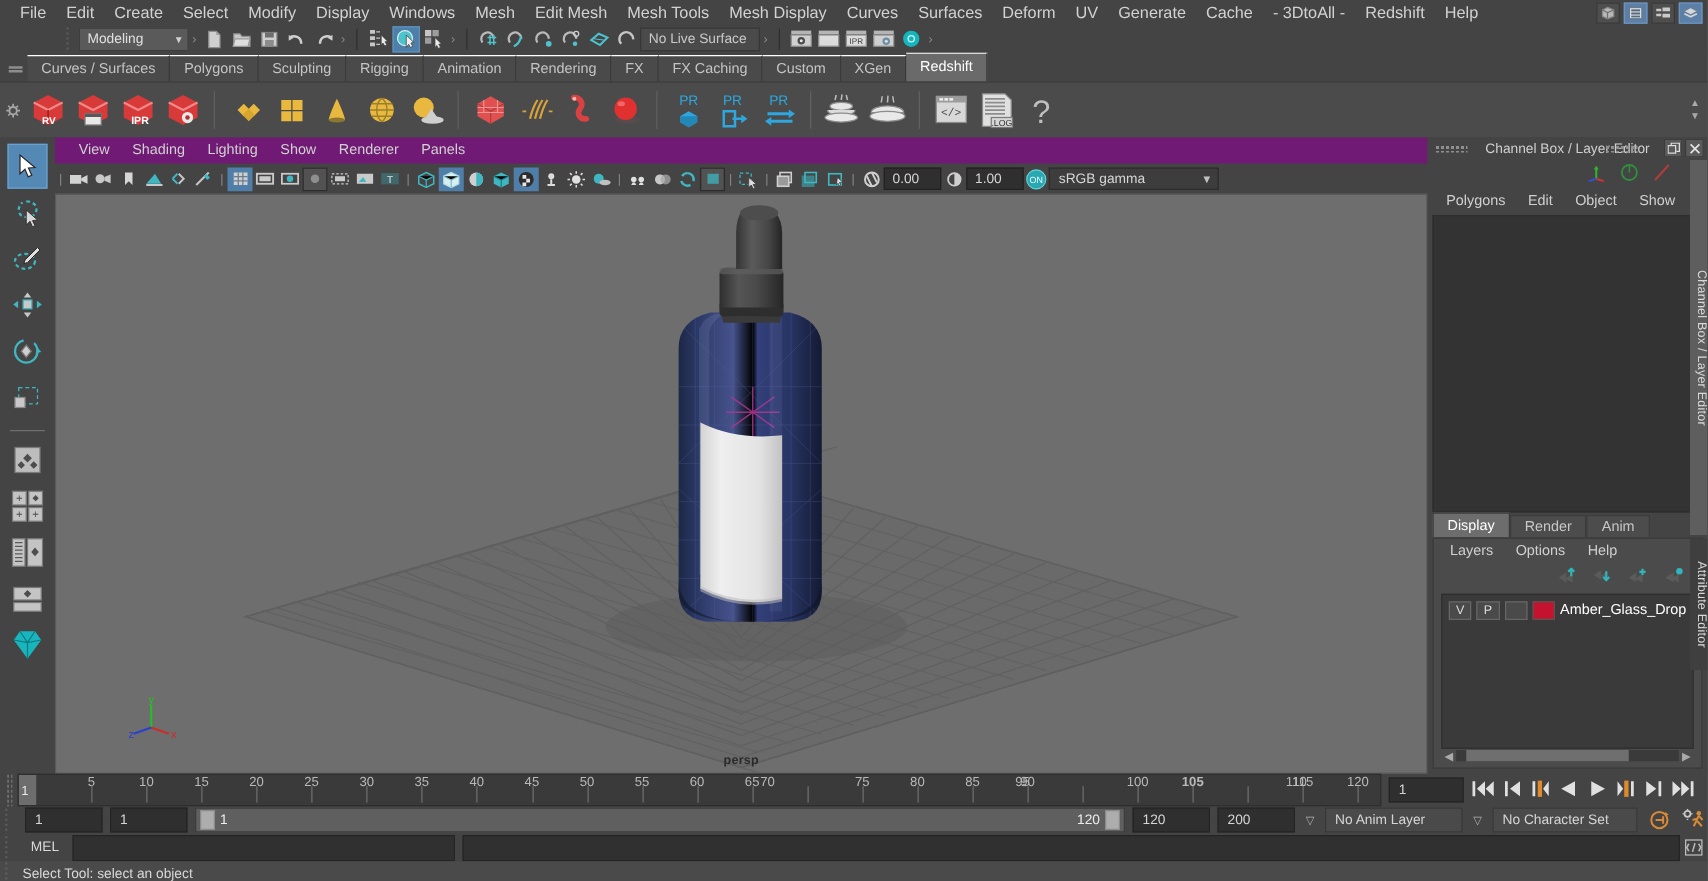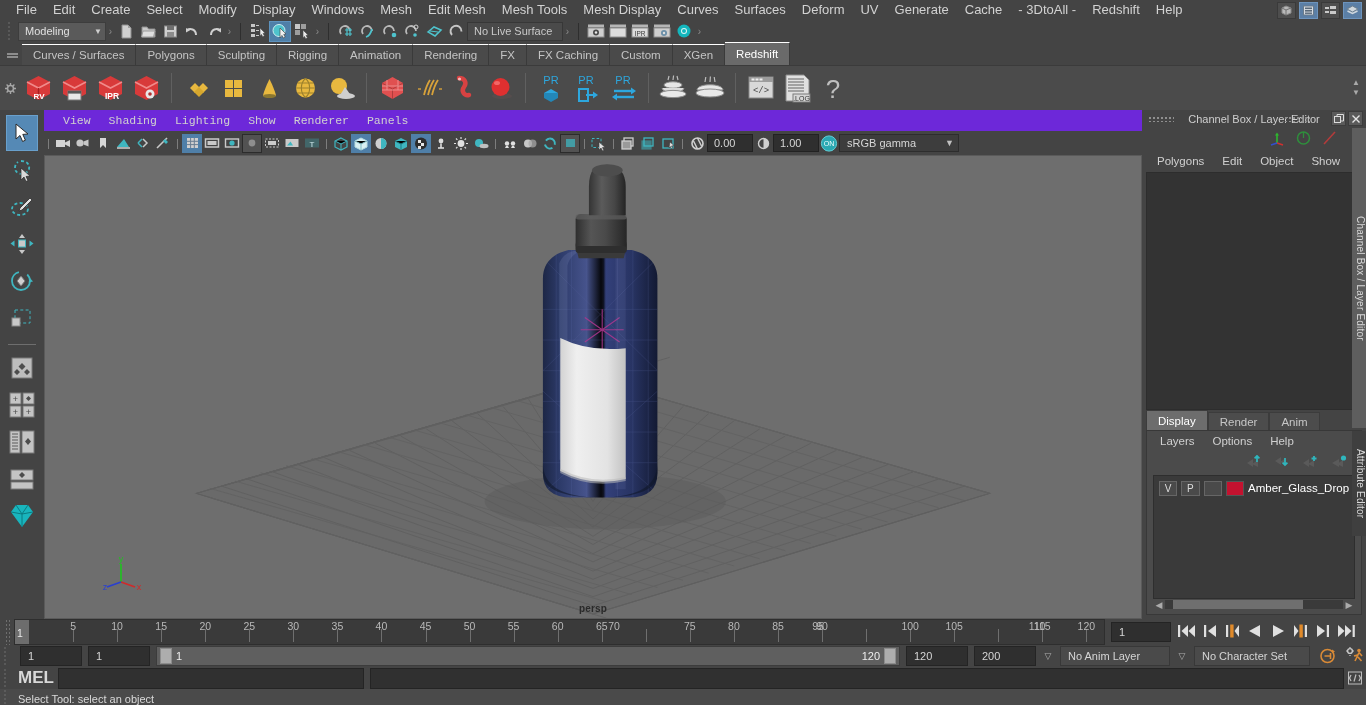--- a/index.html
+++ b/index.html
@@ -19,7 +19,7 @@
   .wbtn.on{ background:#5b7fa6; border-color:#6d94bd;}
 
   
-  .statusline{ height:26px; background:#444; display:flex; align-items:center; padding-left:6px; gap:0px; position:relative;}
+  .statusline{ height:26px; background:#444; display:flex; align-items:center; padding-left:6px; gap:0px; position:relative;margin-left:45px;}
   .grip{ width:9px; height:22px; background:
       repeating-linear-gradient(to bottom, #6b6b6b 0 2px, transparent 2px 4px);
       background-size:2px 4px; background-repeat:repeat-y; background-position:2px 2px;

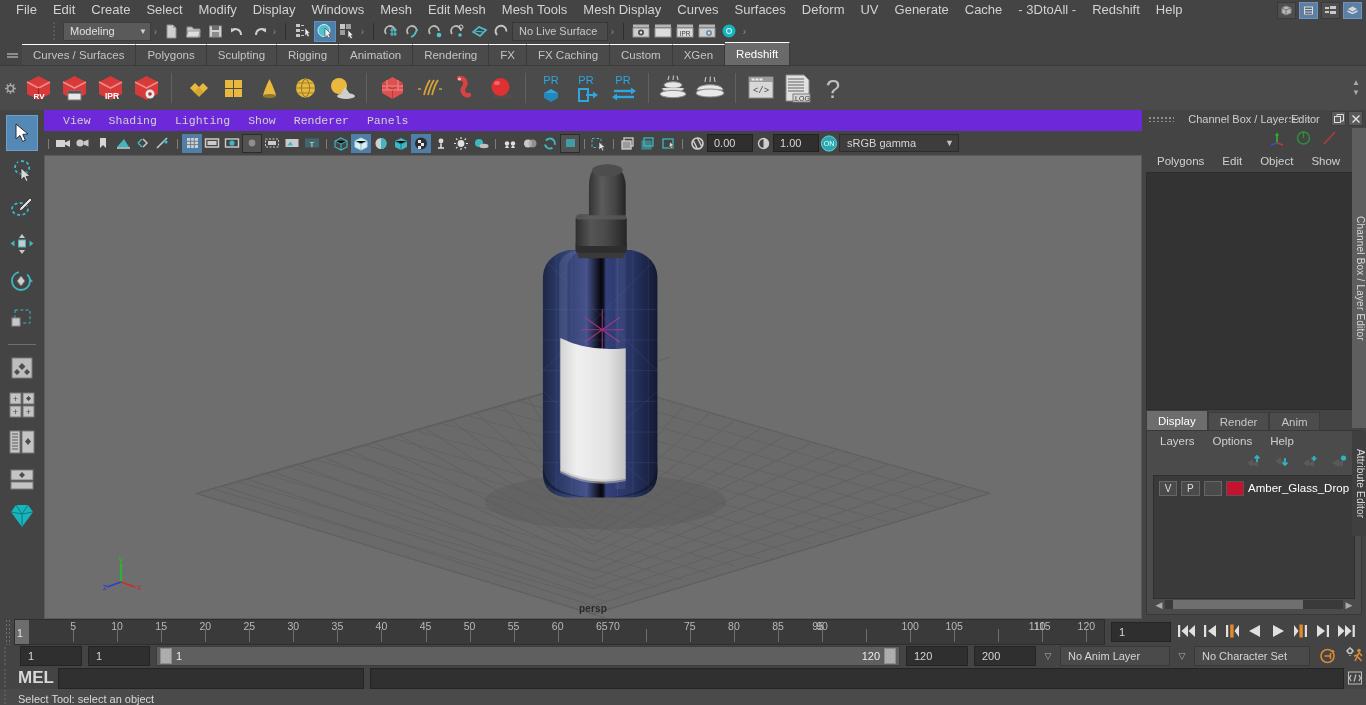--- a/index.html
+++ b/index.html
@@ -59,7 +59,7 @@
 
   
   .vpcol{ flex:1; display:flex; flex-direction:column; }
-  .vpmenus{ height:21px; display:flex; background:#6d28d9; padding-left:10px;font-family:Liberation Mono, monospace;}
+  .vpmenus{ height:21px; display:flex; background:#701a75; padding-left:10px;}
   .vpmenus .vm{ padding:0 9px; font-size:11.5px; color:#d0d0d0; line-height:21px;}
   .vptools{ height:24px; display:flex; align-items:center; background:#444; gap:0;}
   .vpi{ width:20px;height:19px; display:flex;align-items:center;justify-content:center;flex:none;}

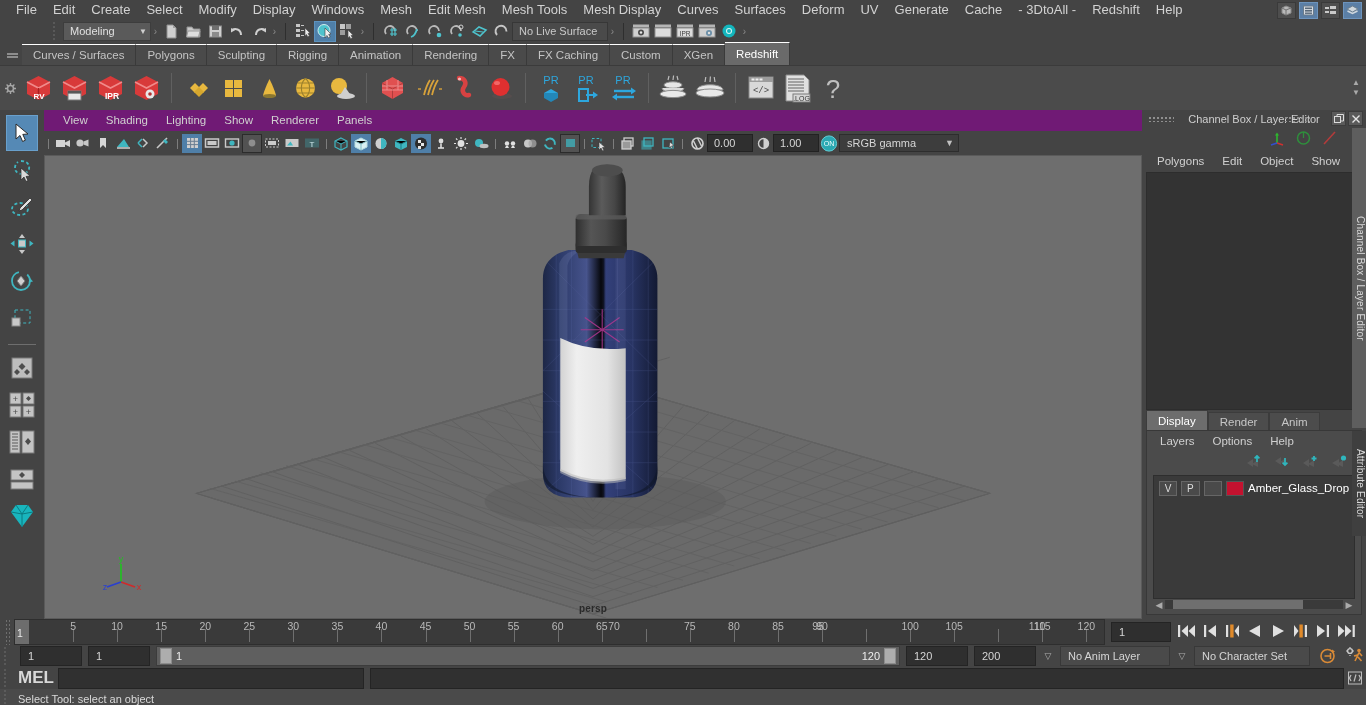--- a/index.html
+++ b/index.html
@@ -67,7 +67,7 @@
   .vpi.box{ border:1px solid #2b2b2b; background:#525252;}
   .numfld{ width:46px;height:18px;background:#2f2f2f;border:1px solid #222; color:#d6d6d6; font-size:11px;
       display:flex;align-items:center;padding-left:6px; flex:none;}
-  .gammabox{ width:120px;height:18px;background:#3d3d3d;border:1px solid #2d2d2d;display:flex;align-items:center;
+  .gammabox{ width:136px;height:18px;background:#3d3d3d;border:1px solid #2d2d2d;display:flex;align-items:center;
       justify-content:space-between;padding:0 4px 0 7px;font-size:11px;color:#d6d6d6;flex:none;}
   .viewport{ flex:1; position:relative; overflow:hidden; background:#6e6e6e;
      border:1px solid #5a5a5a; }

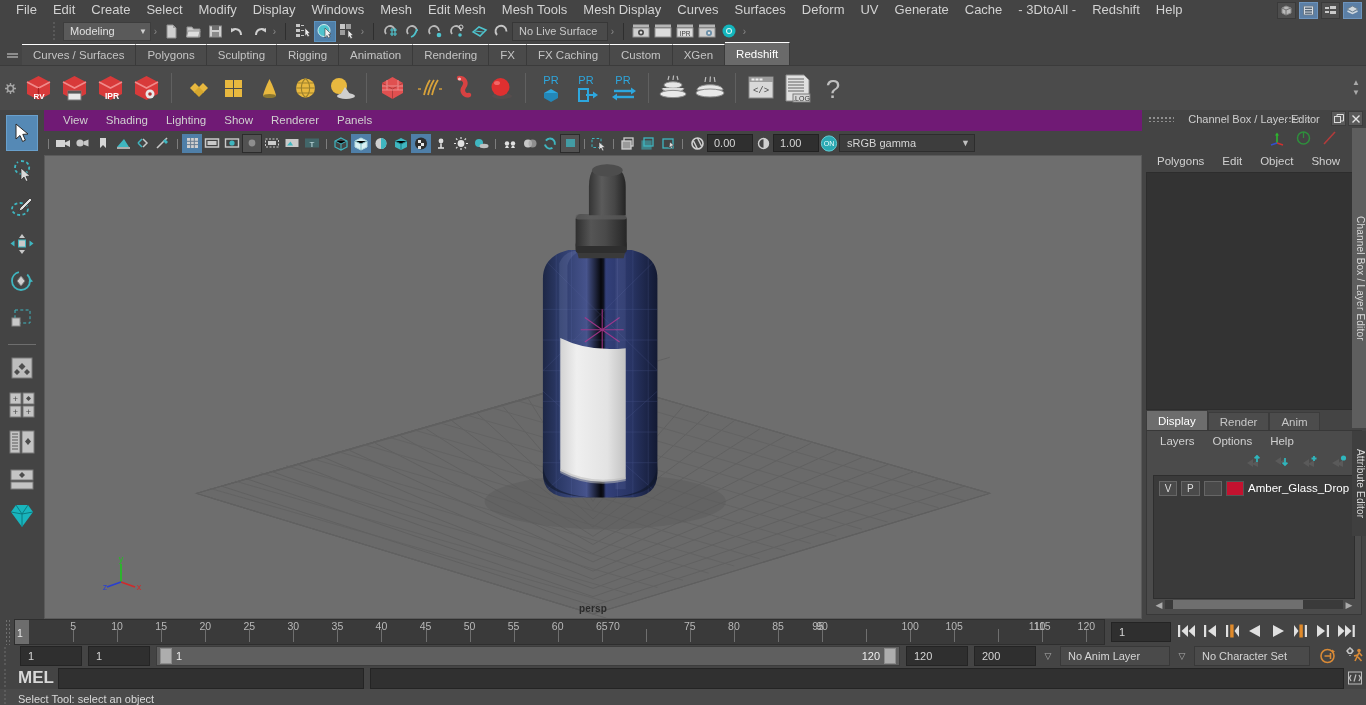--- a/index.html
+++ b/index.html
@@ -1159,7 +1159,7 @@
         <div class="tk" style="left: 895.148px;"></div>
         <div class="tl" style="left: 895.148px;">100</div>
         <div class="tk" style="left: 939.205px;"></div>
-        <div class="tl" style="left: 939.205px;">105</div>
+        <div class="tl" style="left: 939.205px; font-weight: bold;">105</div>
         <div class="tk" style="left: 983.262px;"></div>
         <div class="tl" style="left: 1022px;">110</div>
         <div class="tk" style="left: 1027.32px;"></div>

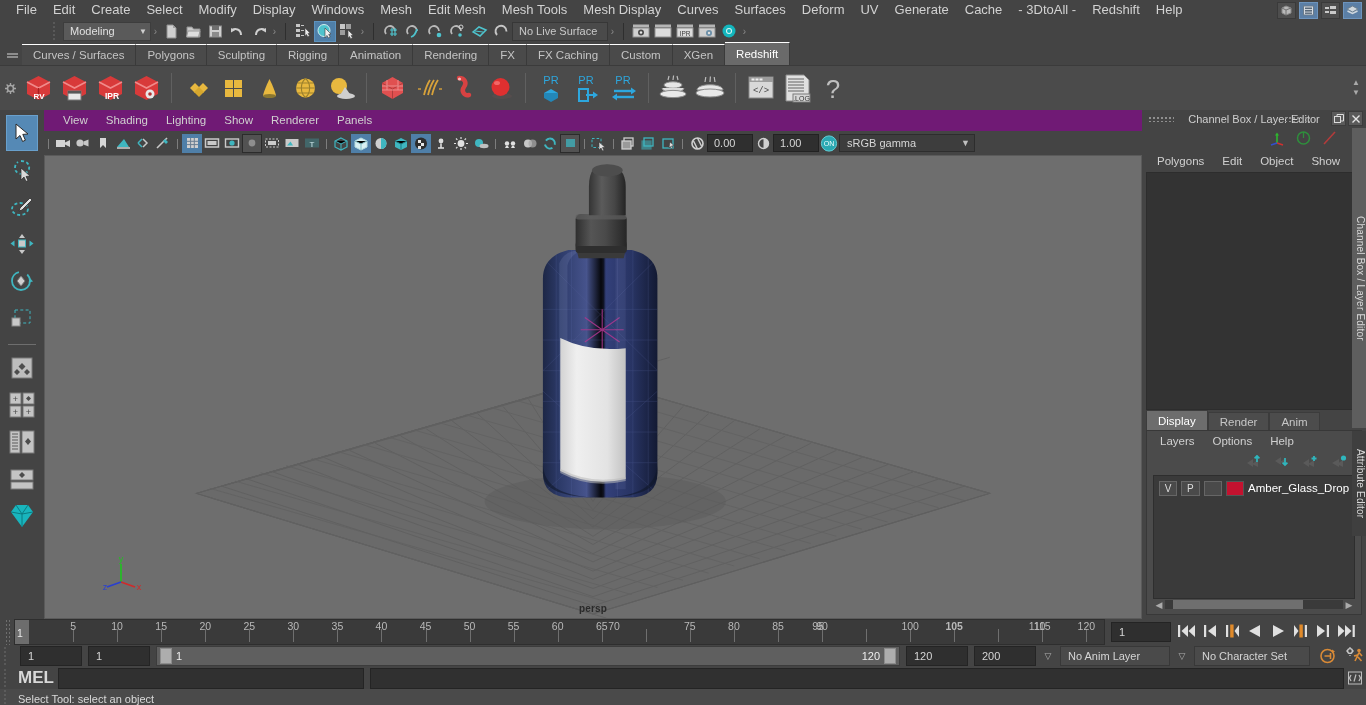--- a/index.html
+++ b/index.html
@@ -135,7 +135,7 @@
   .combo.w2{ width:116px;}
 
   .melrow{ height:28px; display:flex; align-items:center; background:#444; gap:0; padding-left:2px;}
-  .mellabel{ width:44px; text-align:center; font-size:17px; color:#d8d8d8; flex:none;font-weight:bold;}
+  .mellabel{ width:44px; text-align:center; font-size:11px; color:#d8d8d8; flex:none;}
   .melin{ flex:1; height:21px; background:#303030; border:1px solid #242424; min-width:0;}
   .melin.a{ flex:0 0 306px;}
   .melend{ width:22px; display:flex; align-items:center; justify-content:center; flex:none;}

